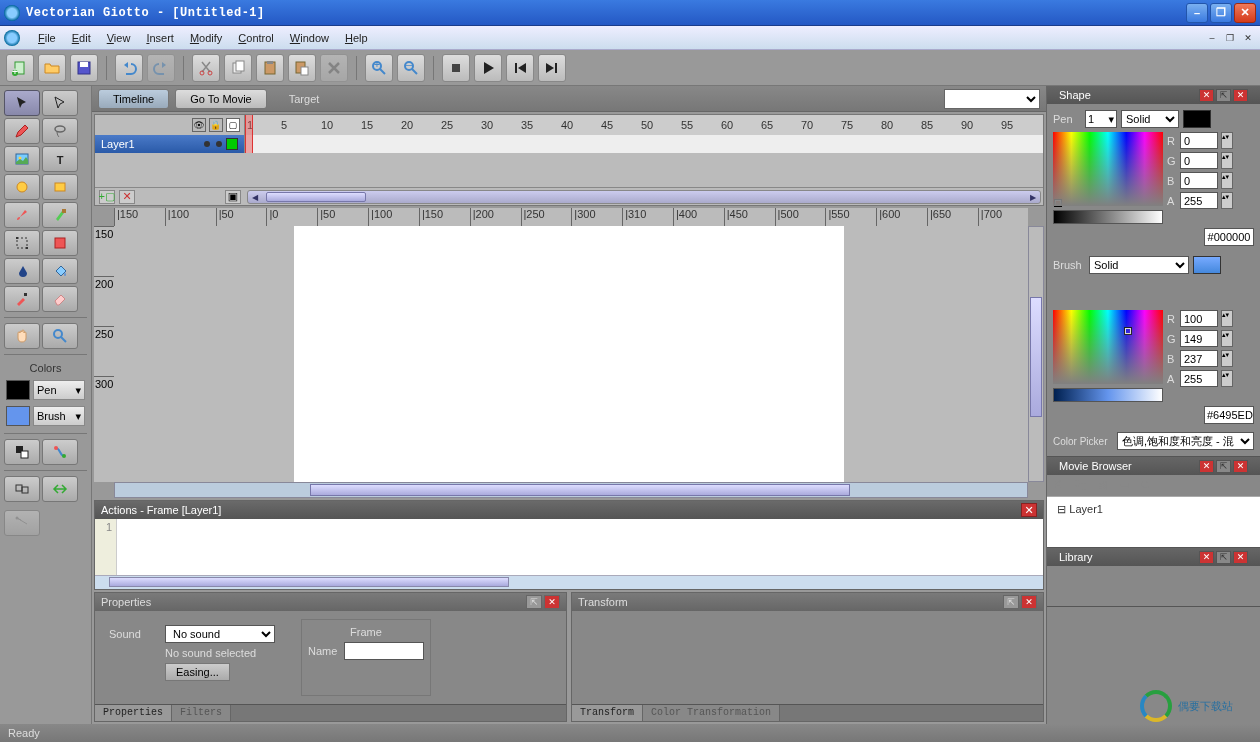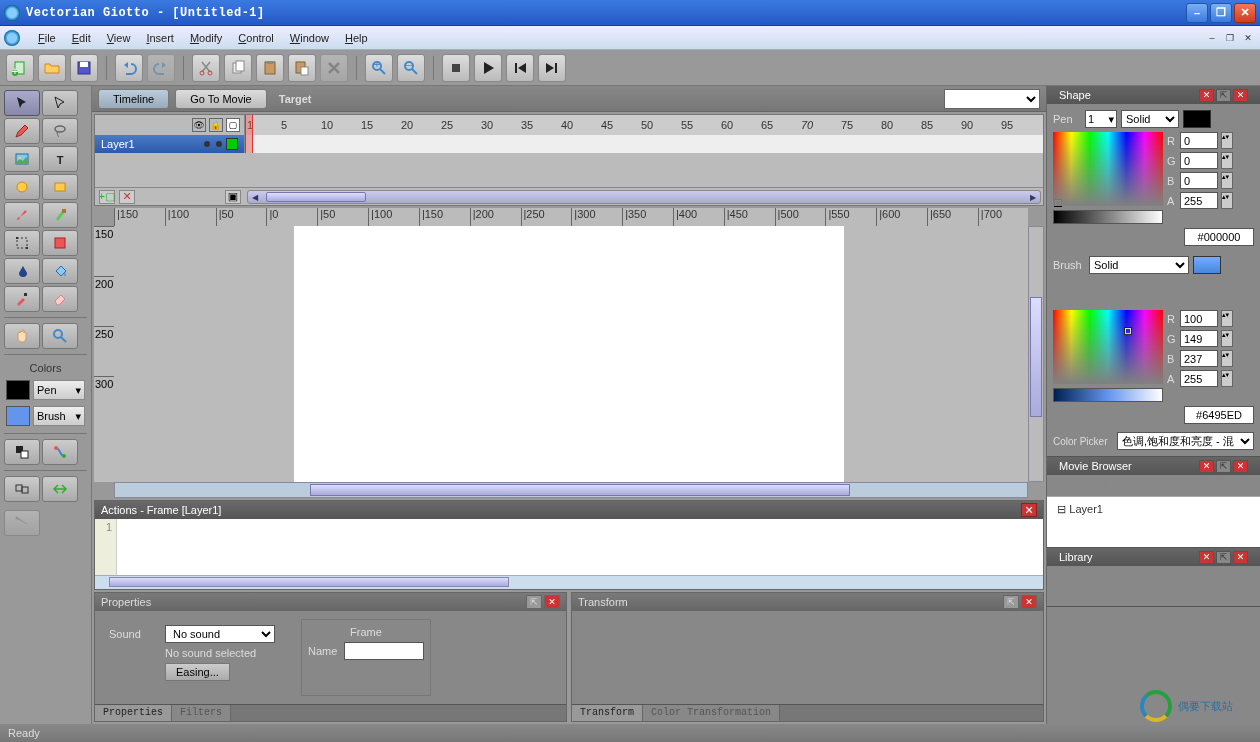--- a/index.html
+++ b/index.html
@@ -48,7 +48,7 @@
 .tabbar { height: 26px; background: linear-gradient(to bottom,#888,#777); display: flex; align-items: center; padding: 0 6px; gap: 6px; border-bottom: 1px solid #666; }
 .tab-btn { padding: 3px 14px; background: linear-gradient(to bottom,#ddd,#bbb); border: 1px solid #777; border-radius: 3px; cursor: pointer; }
 .tab-btn.active { background: linear-gradient(to bottom,#bcd,#9ab); }
-.target-lbl { color: #ddd; margin-left: 6px; font-weight: bold; }
+.target-lbl { color: #ddd; margin-left: 16px; }
 .target-sel { margin-left: auto; width: 96px; height: 20px; background: white; border: 1px solid #666; }
 
 

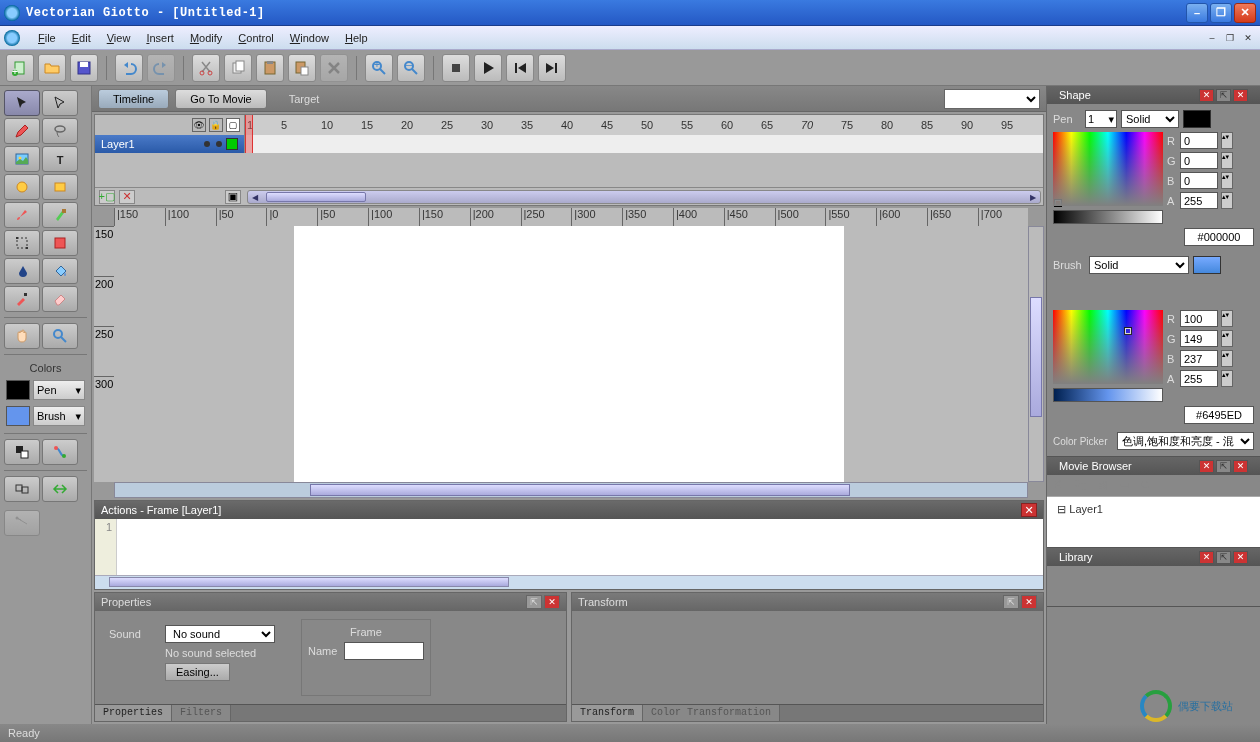--- a/index.html
+++ b/index.html
@@ -489,7 +489,7 @@
             <span style="left: 436px;">55</span>
             <span style="left: 476px;">60</span>
             <span style="left: 516px;">65</span>
-            <span style="left: 556px; font-style: italic;">70</span>
+            <span style="left: 556px;">70</span>
             <span style="left: 596px;">75</span>
             <span style="left: 636px;">80</span>
             <span style="left: 676px;">85</span>

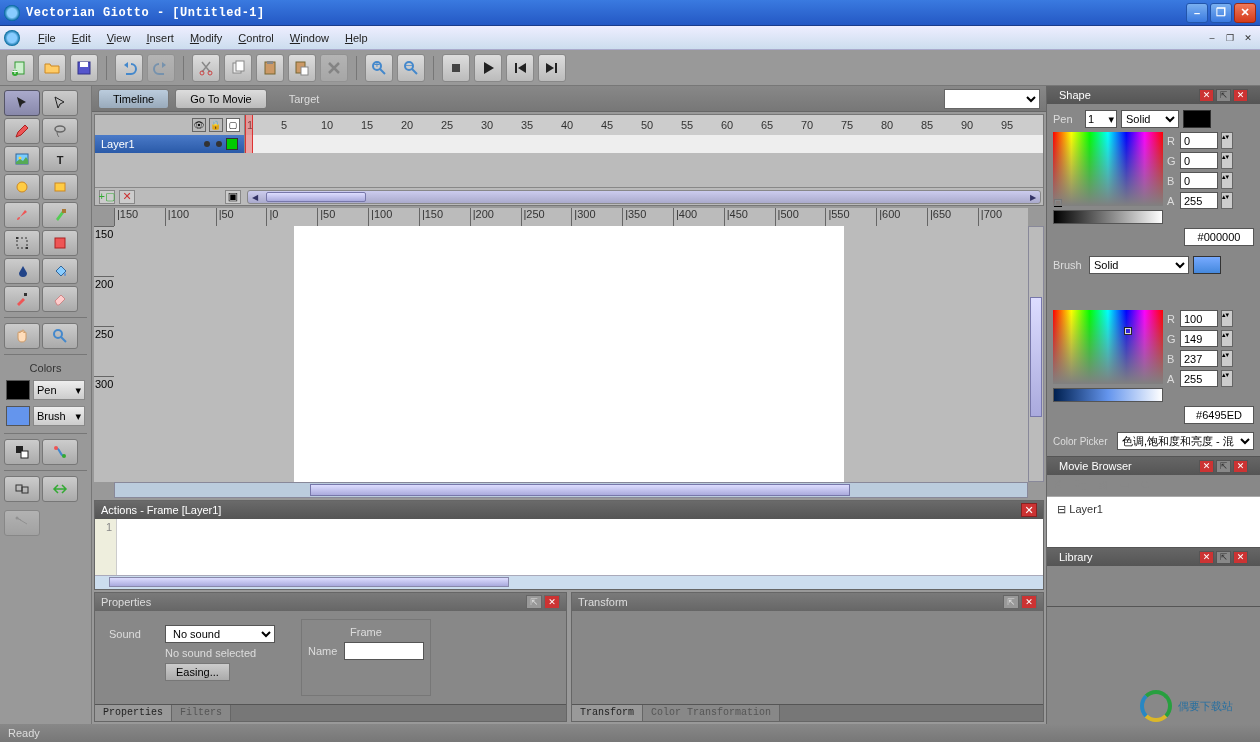--- a/index.html
+++ b/index.html
@@ -539,7 +539,7 @@
           <span>|200</span>
           <span>|250</span>
           <span>|300</span>
-          <span>|350</span>
+          <span>|310</span>
           <span>|400</span>
           <span>|450</span>
           <span>|500</span>

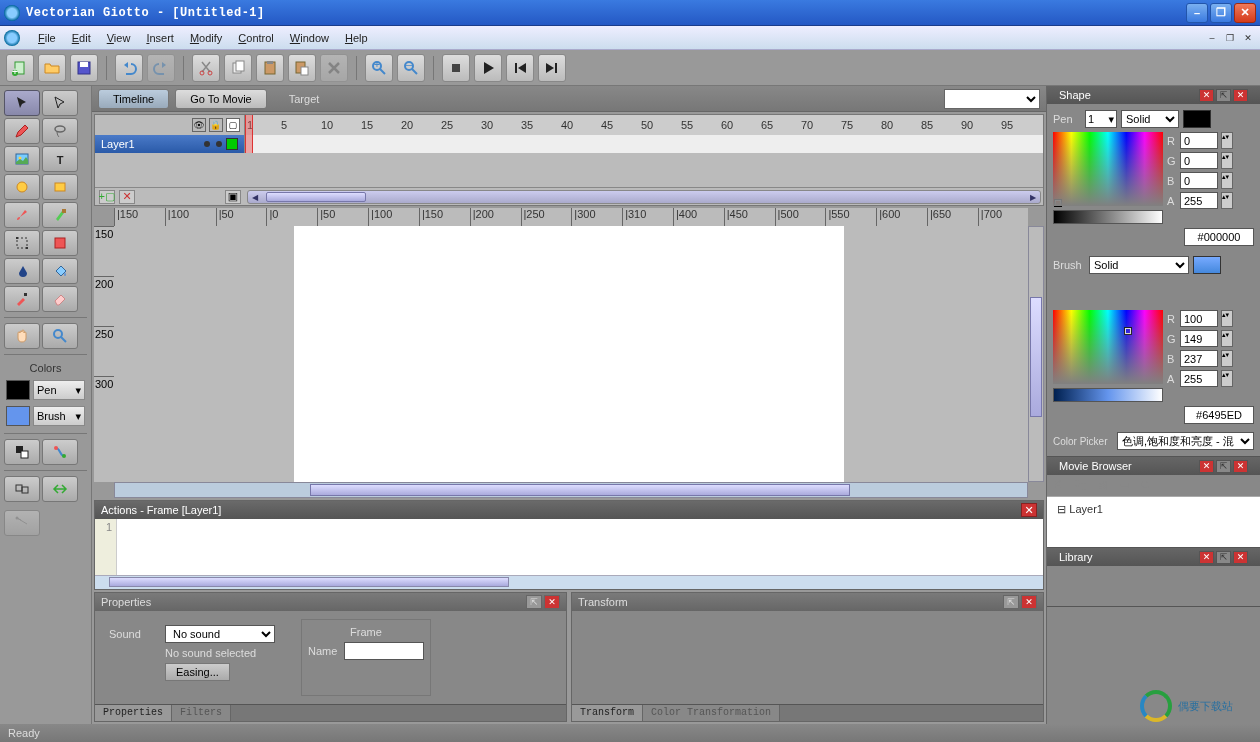--- a/index.html
+++ b/index.html
@@ -135,7 +135,7 @@
 .rgba-row label { color:#ddd; width:10px;}
 .rgba-row .nf { width:38px; height:17px; background:white; border:1px solid #555; display:flex; align-items:center; padding:0 3px;}
 .rgba-row .spin { width:12px; height:17px; background:#ccc; border:1px solid #666; font-size:7px; display:flex; flex-direction:column;}
-.hex-field { width:70px; height:18px; background:white; border:1px solid #555; margin-left:auto; text-align:center; padding:2px;}
+.hex-field { width:50px; height:18px; background:white; border:1px solid #555; margin-left:auto; text-align:center; padding:2px;}
 .brush-sw { width:28px; height:18px; background: linear-gradient(to bottom,#7af,#48d); border:1px solid #333;}
 .movie-body { background:white; padding:4px; min-height:50px;}
 .movie-toolbar { height:22px; display:flex; align-items:center; gap:6px; padding:0 6px; border-bottom:1px solid #aaa;}

